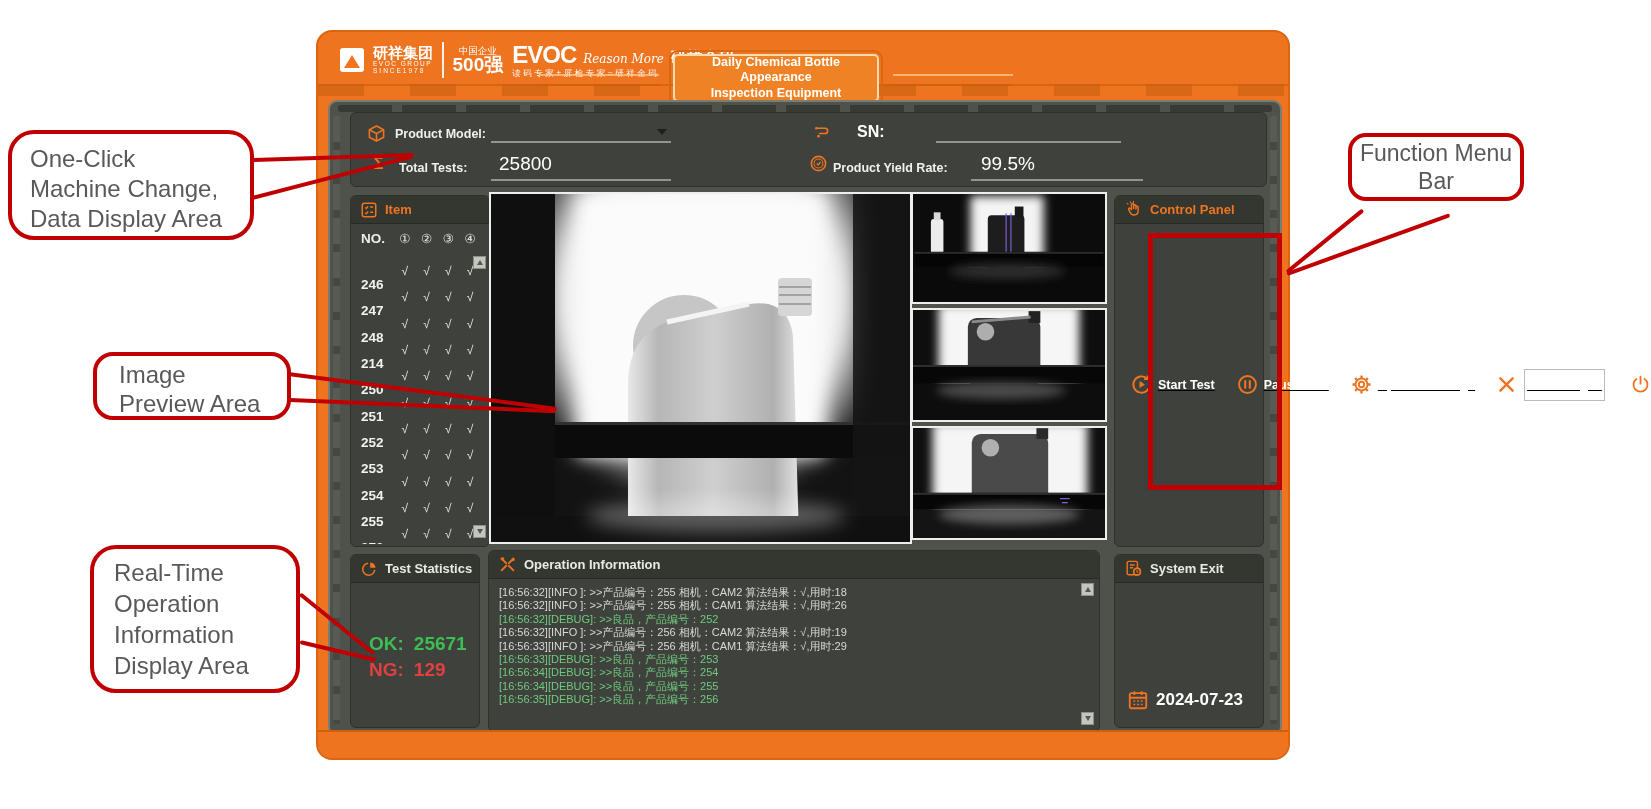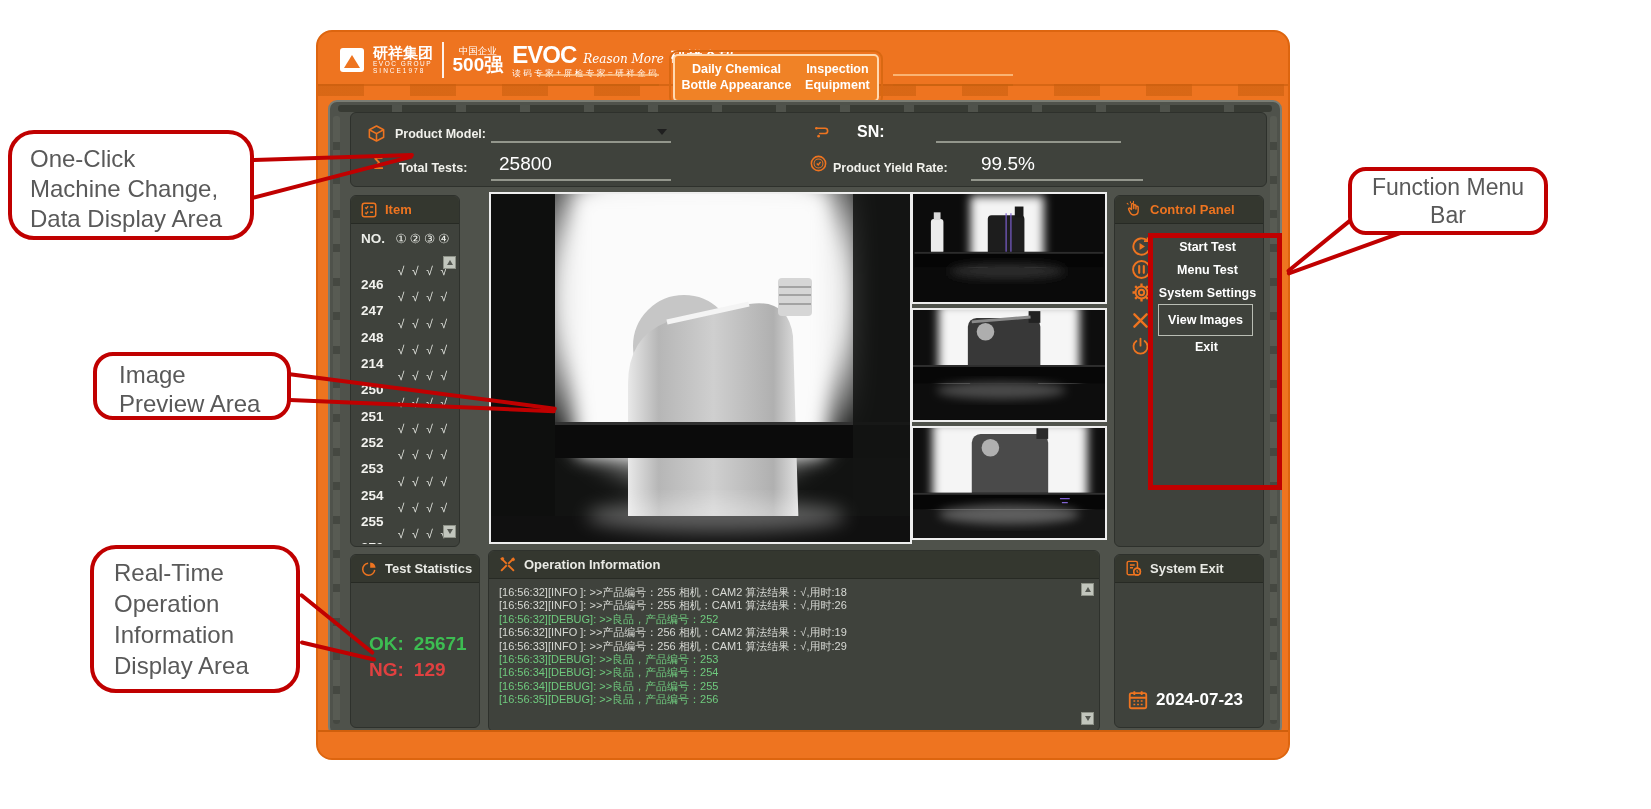--- a/index.html
+++ b/index.html
@@ -34,7 +34,7 @@
   
   .title-plaque{position:absolute;left:355px;top:22px;width:206px;height:48px;
     background:#f08226;border:2px solid #ffd9b0;outline:2px solid #d96812;outline-offset:2px;border-radius:5px;
-    display:flex;flex-direction:row;align-items:center;justify-content:center;color:#fff;
+    display:flex;flex-direction:column;align-items:center;justify-content:center;color:#fff;
     font-size:12.5px;font-weight:bold;line-height:1.25;text-align:center;box-sizing:border-box;}
   .wing{position:absolute;top:50%;width:120px;height:8px;margin-top:-4px;
     border-top:2px solid #ffc98f;border-bottom:2px solid #c9620f;opacity:.75;}

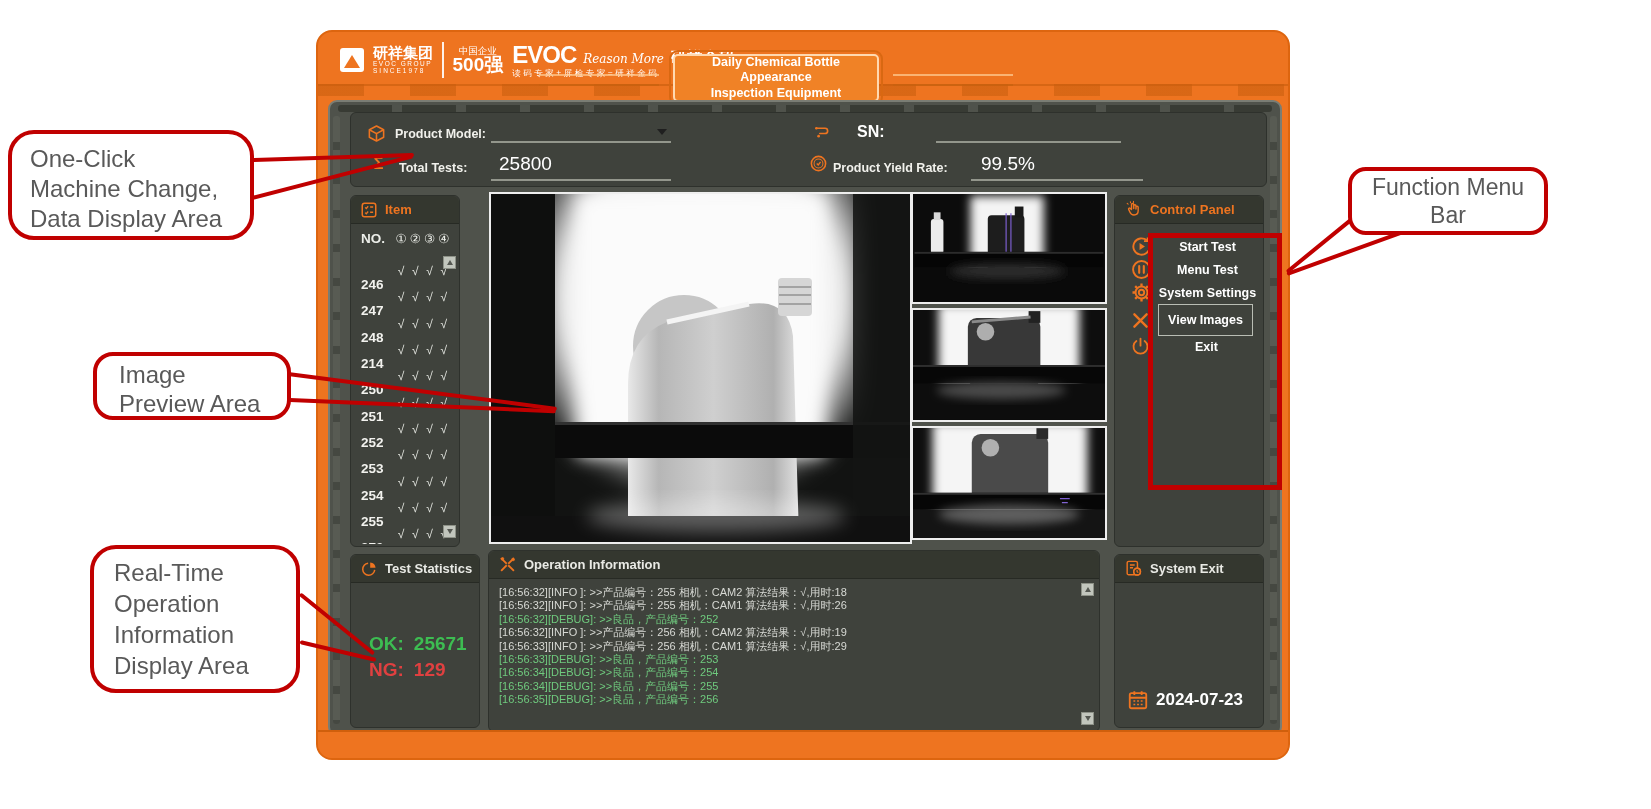--- a/index.html
+++ b/index.html
@@ -125,9 +125,9 @@
     font-size:24px;line-height:29px;}
   .ann-rt{left:90px;top:545px;width:210px;height:148px;border-radius:26px;padding:8px 0 0 20px;
     font-size:24px;line-height:31px;}
-  .ann-fn{left:1348px;top:133px;width:200px;height:68px;border-radius:18px;
+  .ann-fn{left:1348px;top:133px;width:176px;height:68px;border-radius:18px;
     display:flex;flex-direction:column;align-items:center;justify-content:center;
-    font-size:23px;line-height:28px;text-align:center;margin-top:34px;}
+    font-size:23px;line-height:28px;text-align:center;}
   .ann-seg{position:absolute;height:4px;background:#c00000;transform-origin:0 50%;z-index:30;border-radius:2px;}
   .ann-rect{position:absolute;left:1148px;top:233px;width:134px;height:257px;
     border:5px solid #c00000;box-sizing:border-box;z-index:30;}

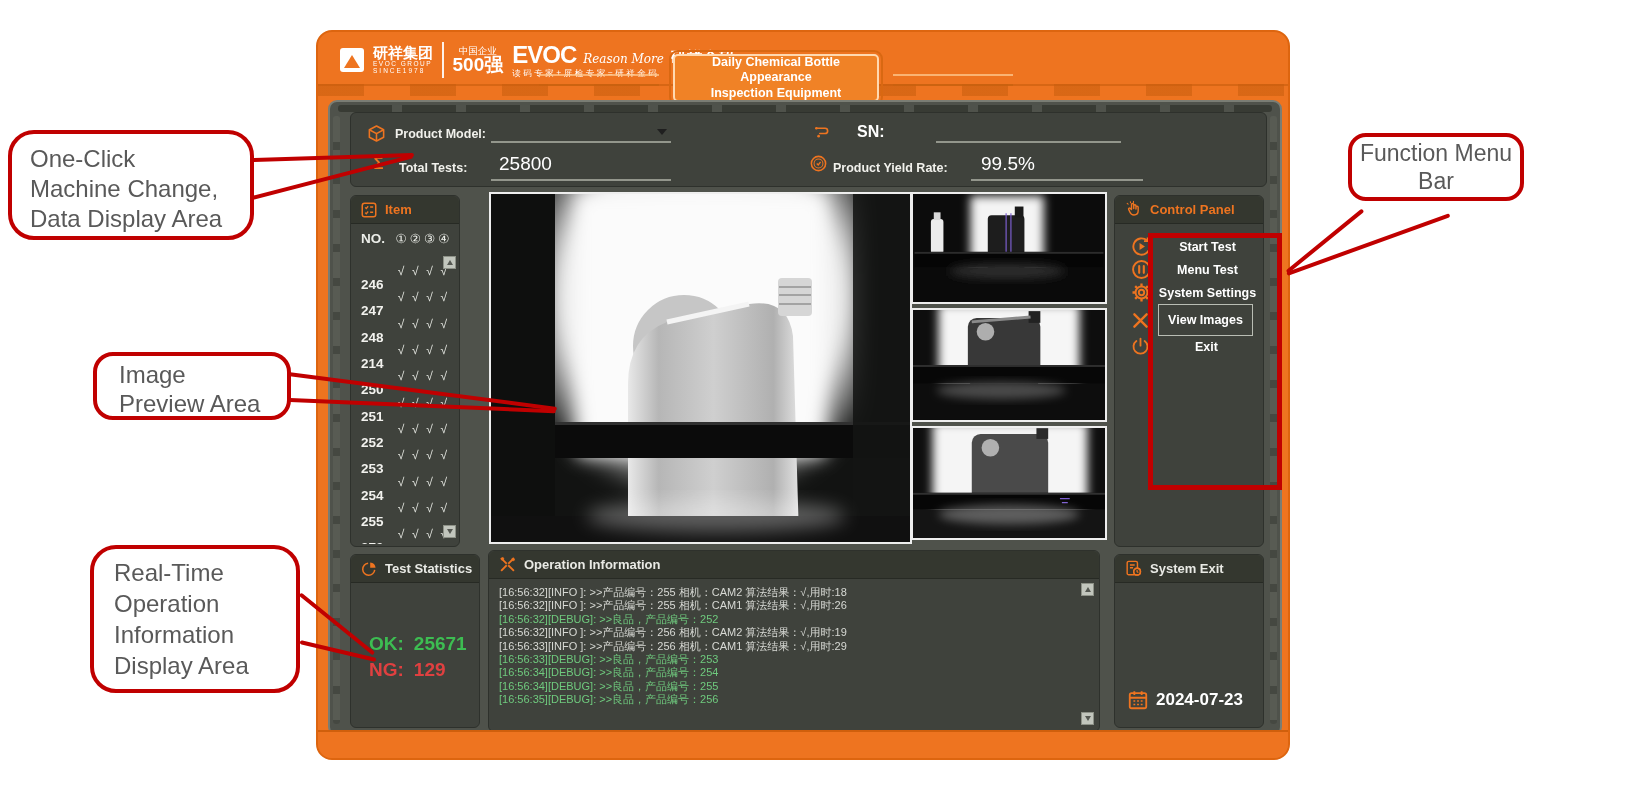--- a/index.html
+++ b/index.html
@@ -69,7 +69,7 @@
   .caret-down{width:0;height:0;border-left:5px solid transparent;border-right:5px solid transparent;border-top:6px solid #1f1f1f;}
 
   
-  .item-panel{left:32px;top:163px;width:110px;height:352px;}
+  .item-panel{left:32px;top:163px;width:140px;height:352px;}
   .item-cols{display:flex;align-items:center;padding:7px 8px 3px 10px;color:#eceee9;font-weight:bold;font-size:13.5px;}
   .item-cols .c0{width:33px;}
   .item-cols .cn{flex:1;text-align:center;font-size:12.5px;font-weight:normal;}

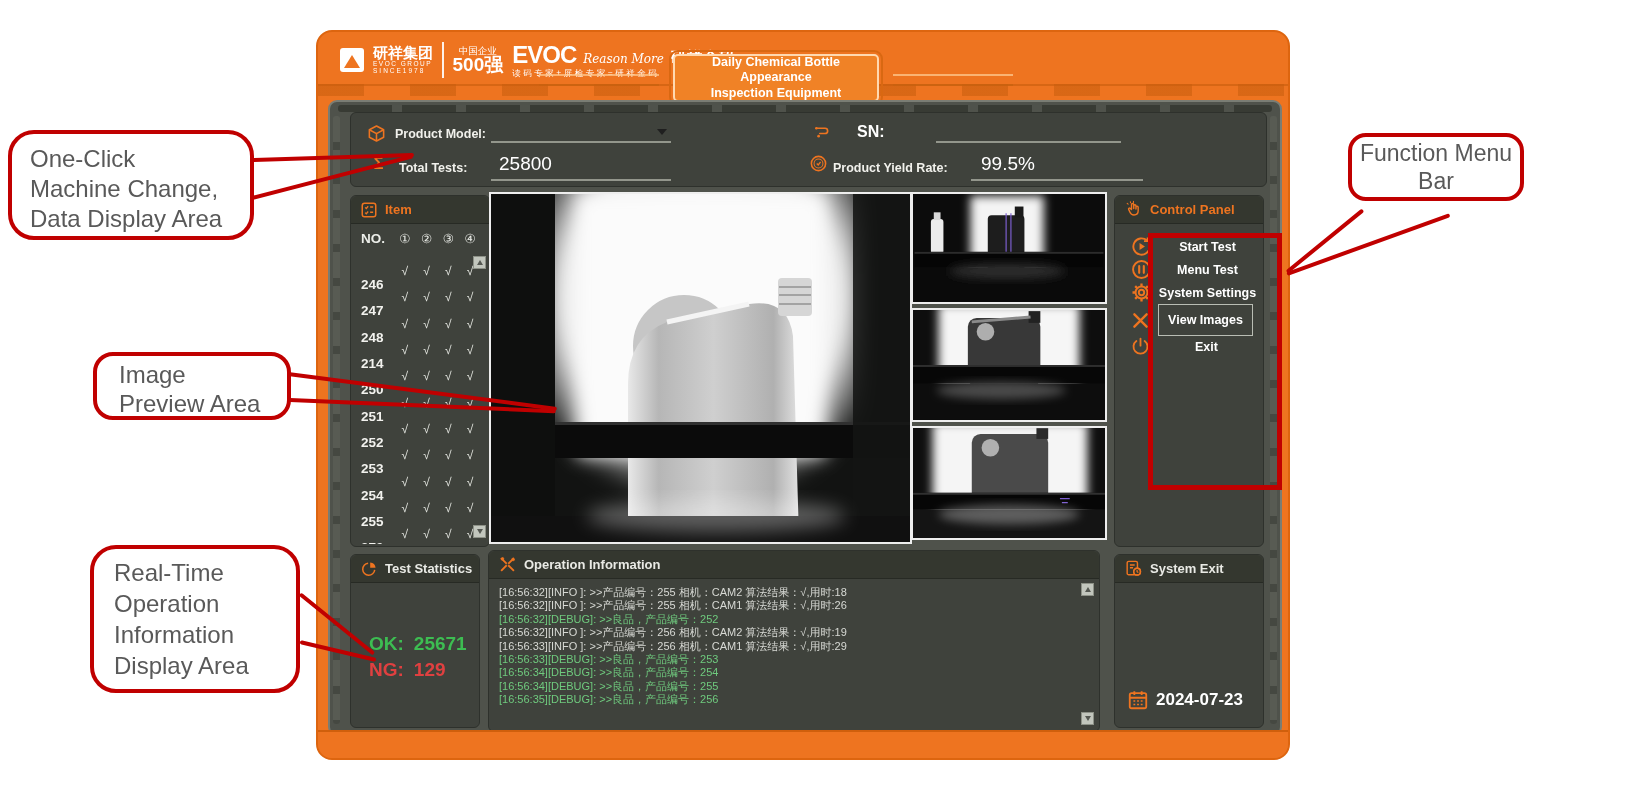--- a/index.html
+++ b/index.html
@@ -92,8 +92,8 @@
 
   
   .control-panel{left:796px;top:163px;width:150px;height:352px;}
-  .ctrl-body{position:absolute;left:0;right:0;top:27px;bottom:6px;display:flex;flex-direction:column;
-    justify-content:flex-start;padding:12px 0 6px;}
+  .ctrl-body{position:absolute;left:0;right:0;top:27px;bottom:6px;display:flex;flex-direction:row;
+    justify-content:flex-start;padding:12px 0 6px;text-decoration:underline;}
   .ctrl-row{display:flex;align-items:center;padding-left:15px;gap:5px;cursor:pointer;}
   .ctrl-label{flex:1;text-align:center;font-size:12.5px;font-weight:bold;color:#fff;padding-right:6px;white-space:nowrap;}
   .ctrl-label.boxed{border:1px solid #b9bdb4;padding:8px 2px;margin-right:10px;margin-left:2px;}

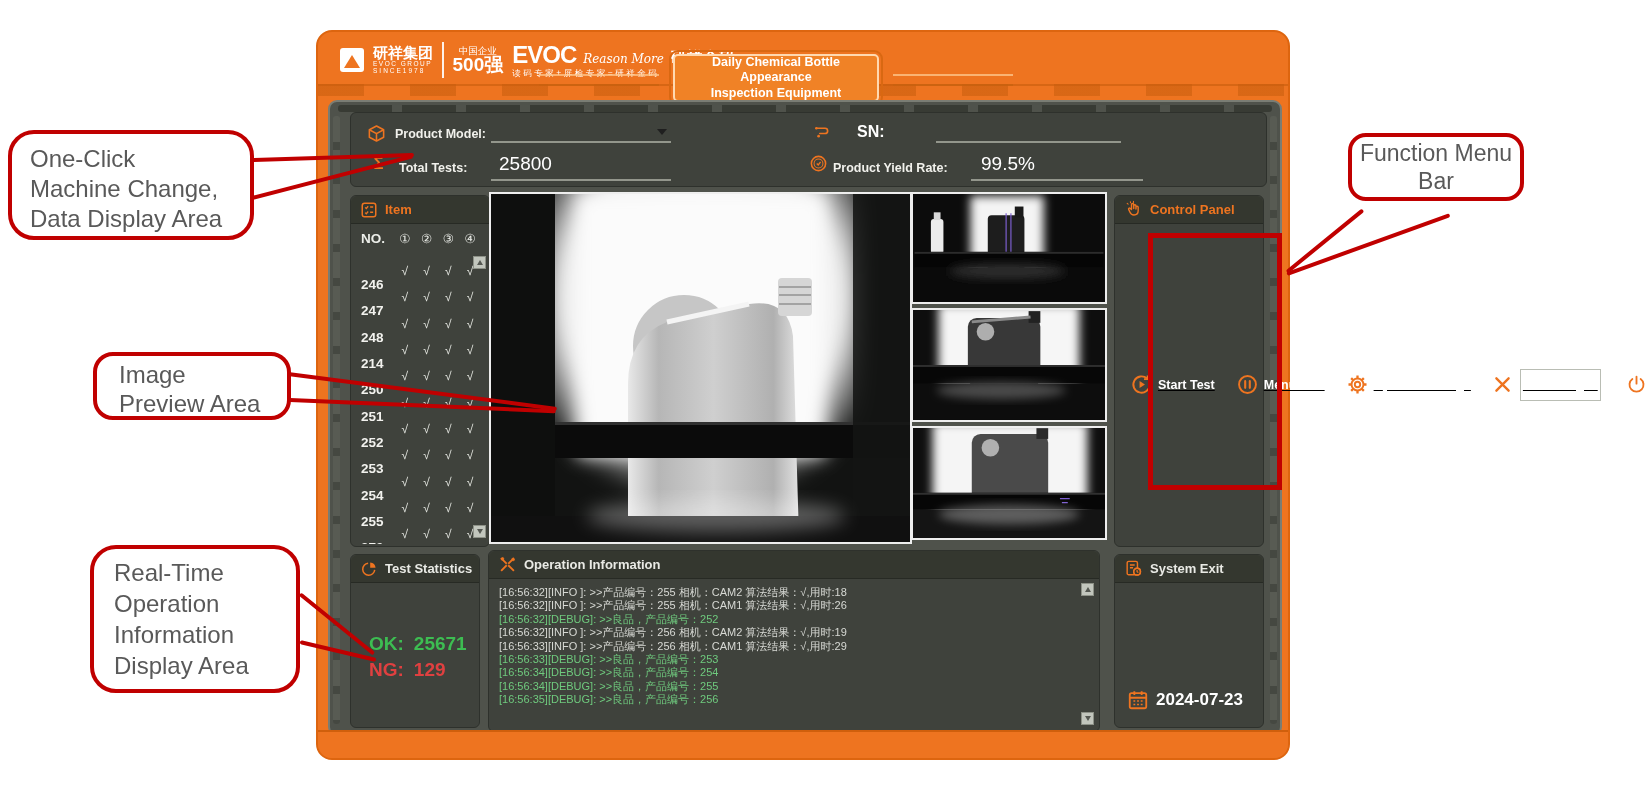--- a/index.html
+++ b/index.html
@@ -483,7 +483,7 @@
                 <path d="M9.6 8.5v7M14.4 8.5v7" stroke-linecap="round" stroke-width="2.2"></path>
               </svg>
             </span>
-            <div class="ctrl-label">Menu Test</div>
+            <div class="ctrl-label">Pause Test</div>
           </div>
           <div class="ctrl-row">
             <span class="icon">

